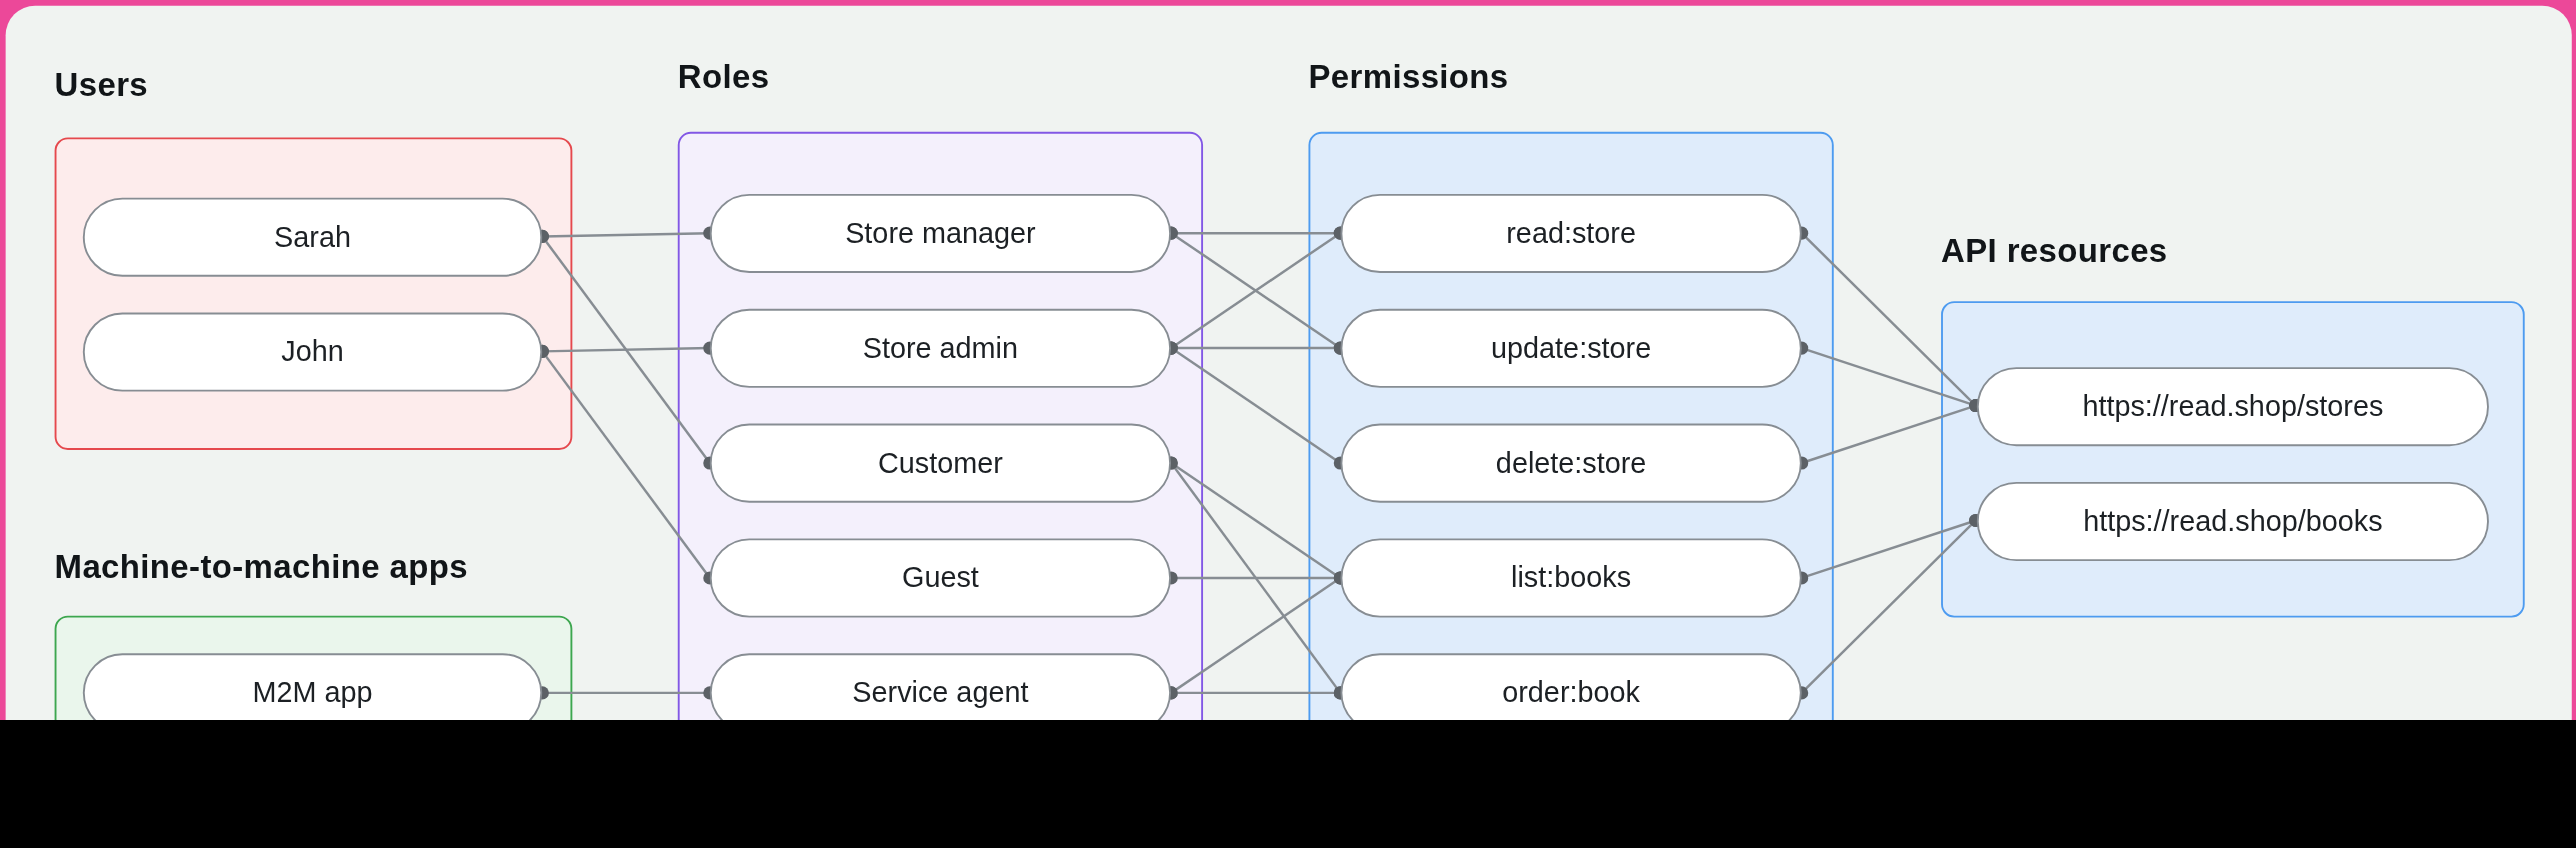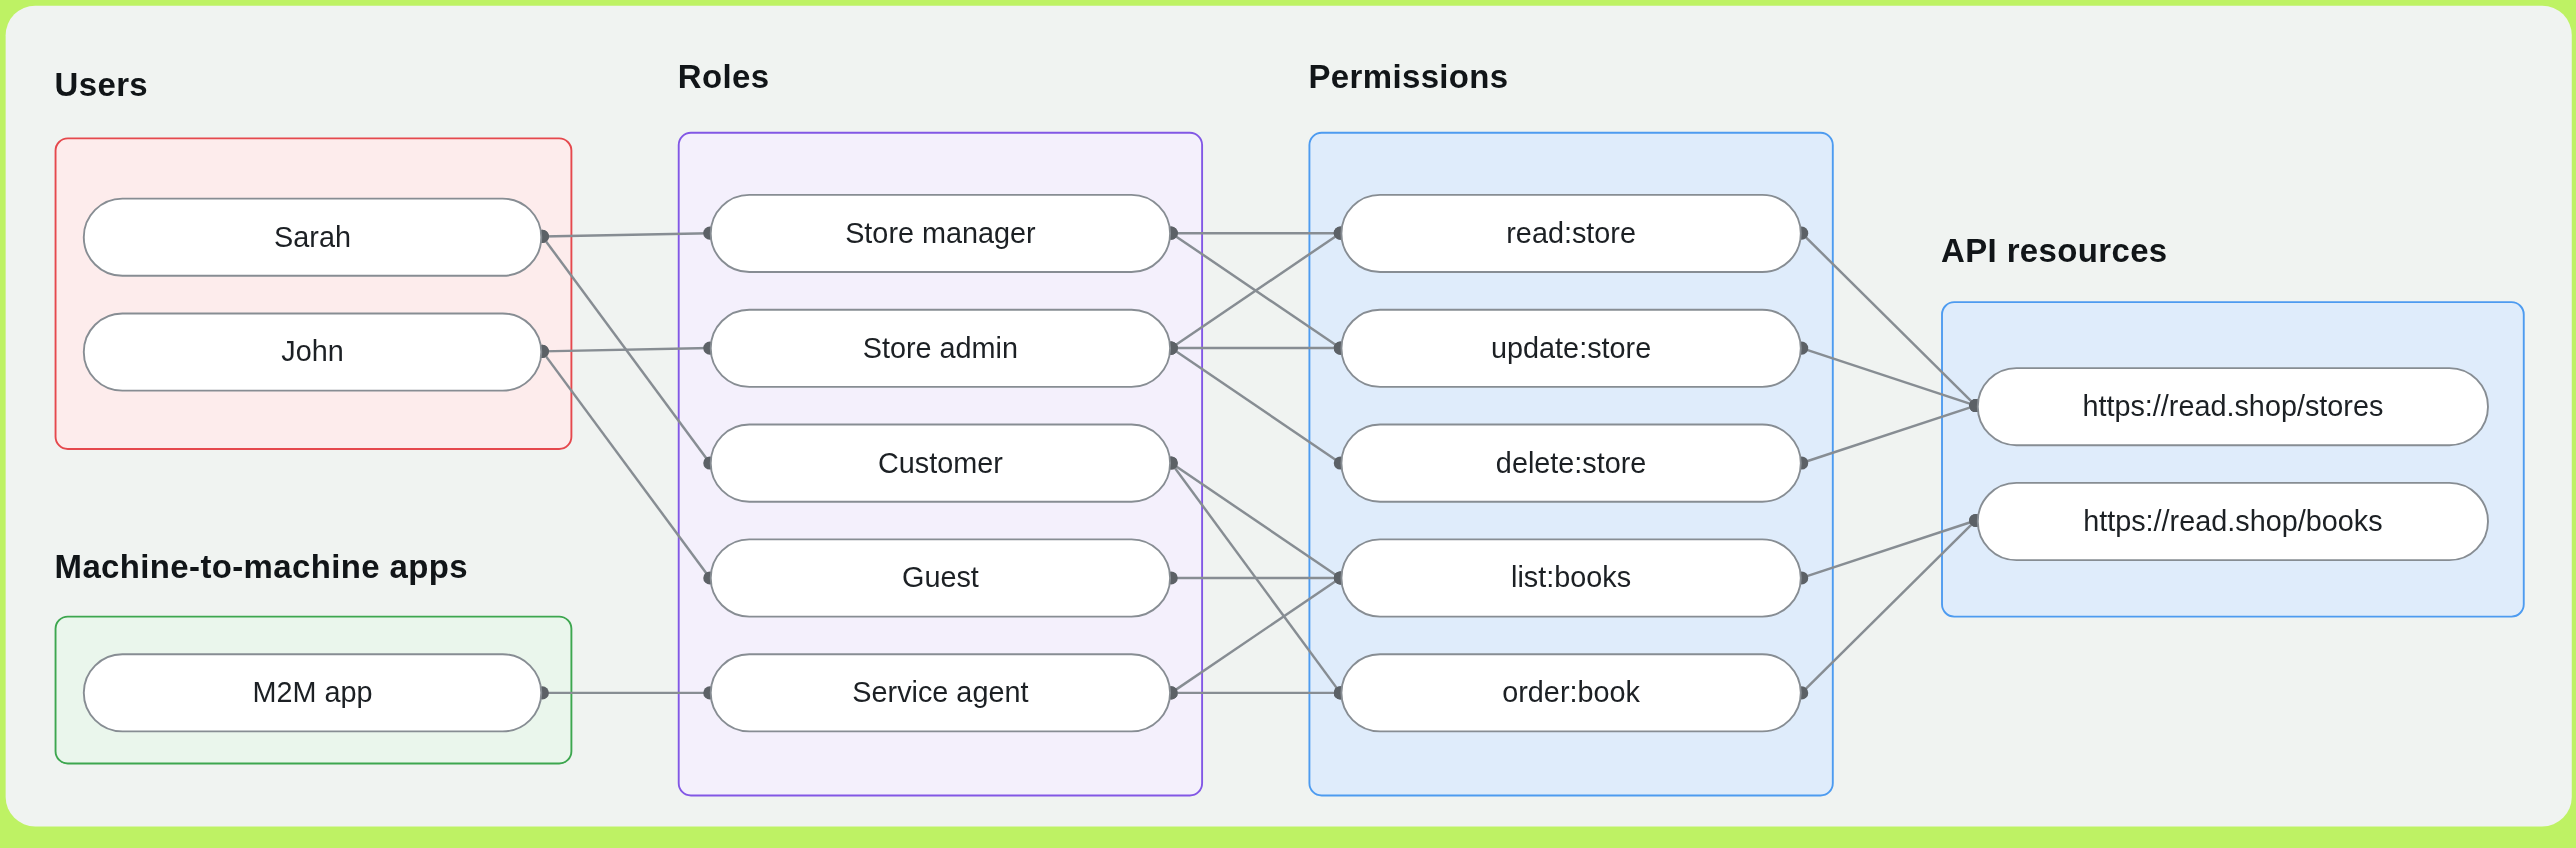--- a/index.html
+++ b/index.html
@@ -3,7 +3,7 @@
 <meta charset="utf-8">
 <style>
   html,body{margin:0;padding:0;background:#000;}
-  #page{position:relative;width:2576px;height:848px;background:#bef264;overflow:hidden;
+  #page{position:relative;width:2576px;height:720px;background:#ec4899;overflow:hidden;
         font-family:"Liberation Sans",sans-serif;}
   #scale{position:absolute;left:0;top:0;width:1368px;height:450px;
          transform:scale(1.8827);transform-origin:0 0;}

